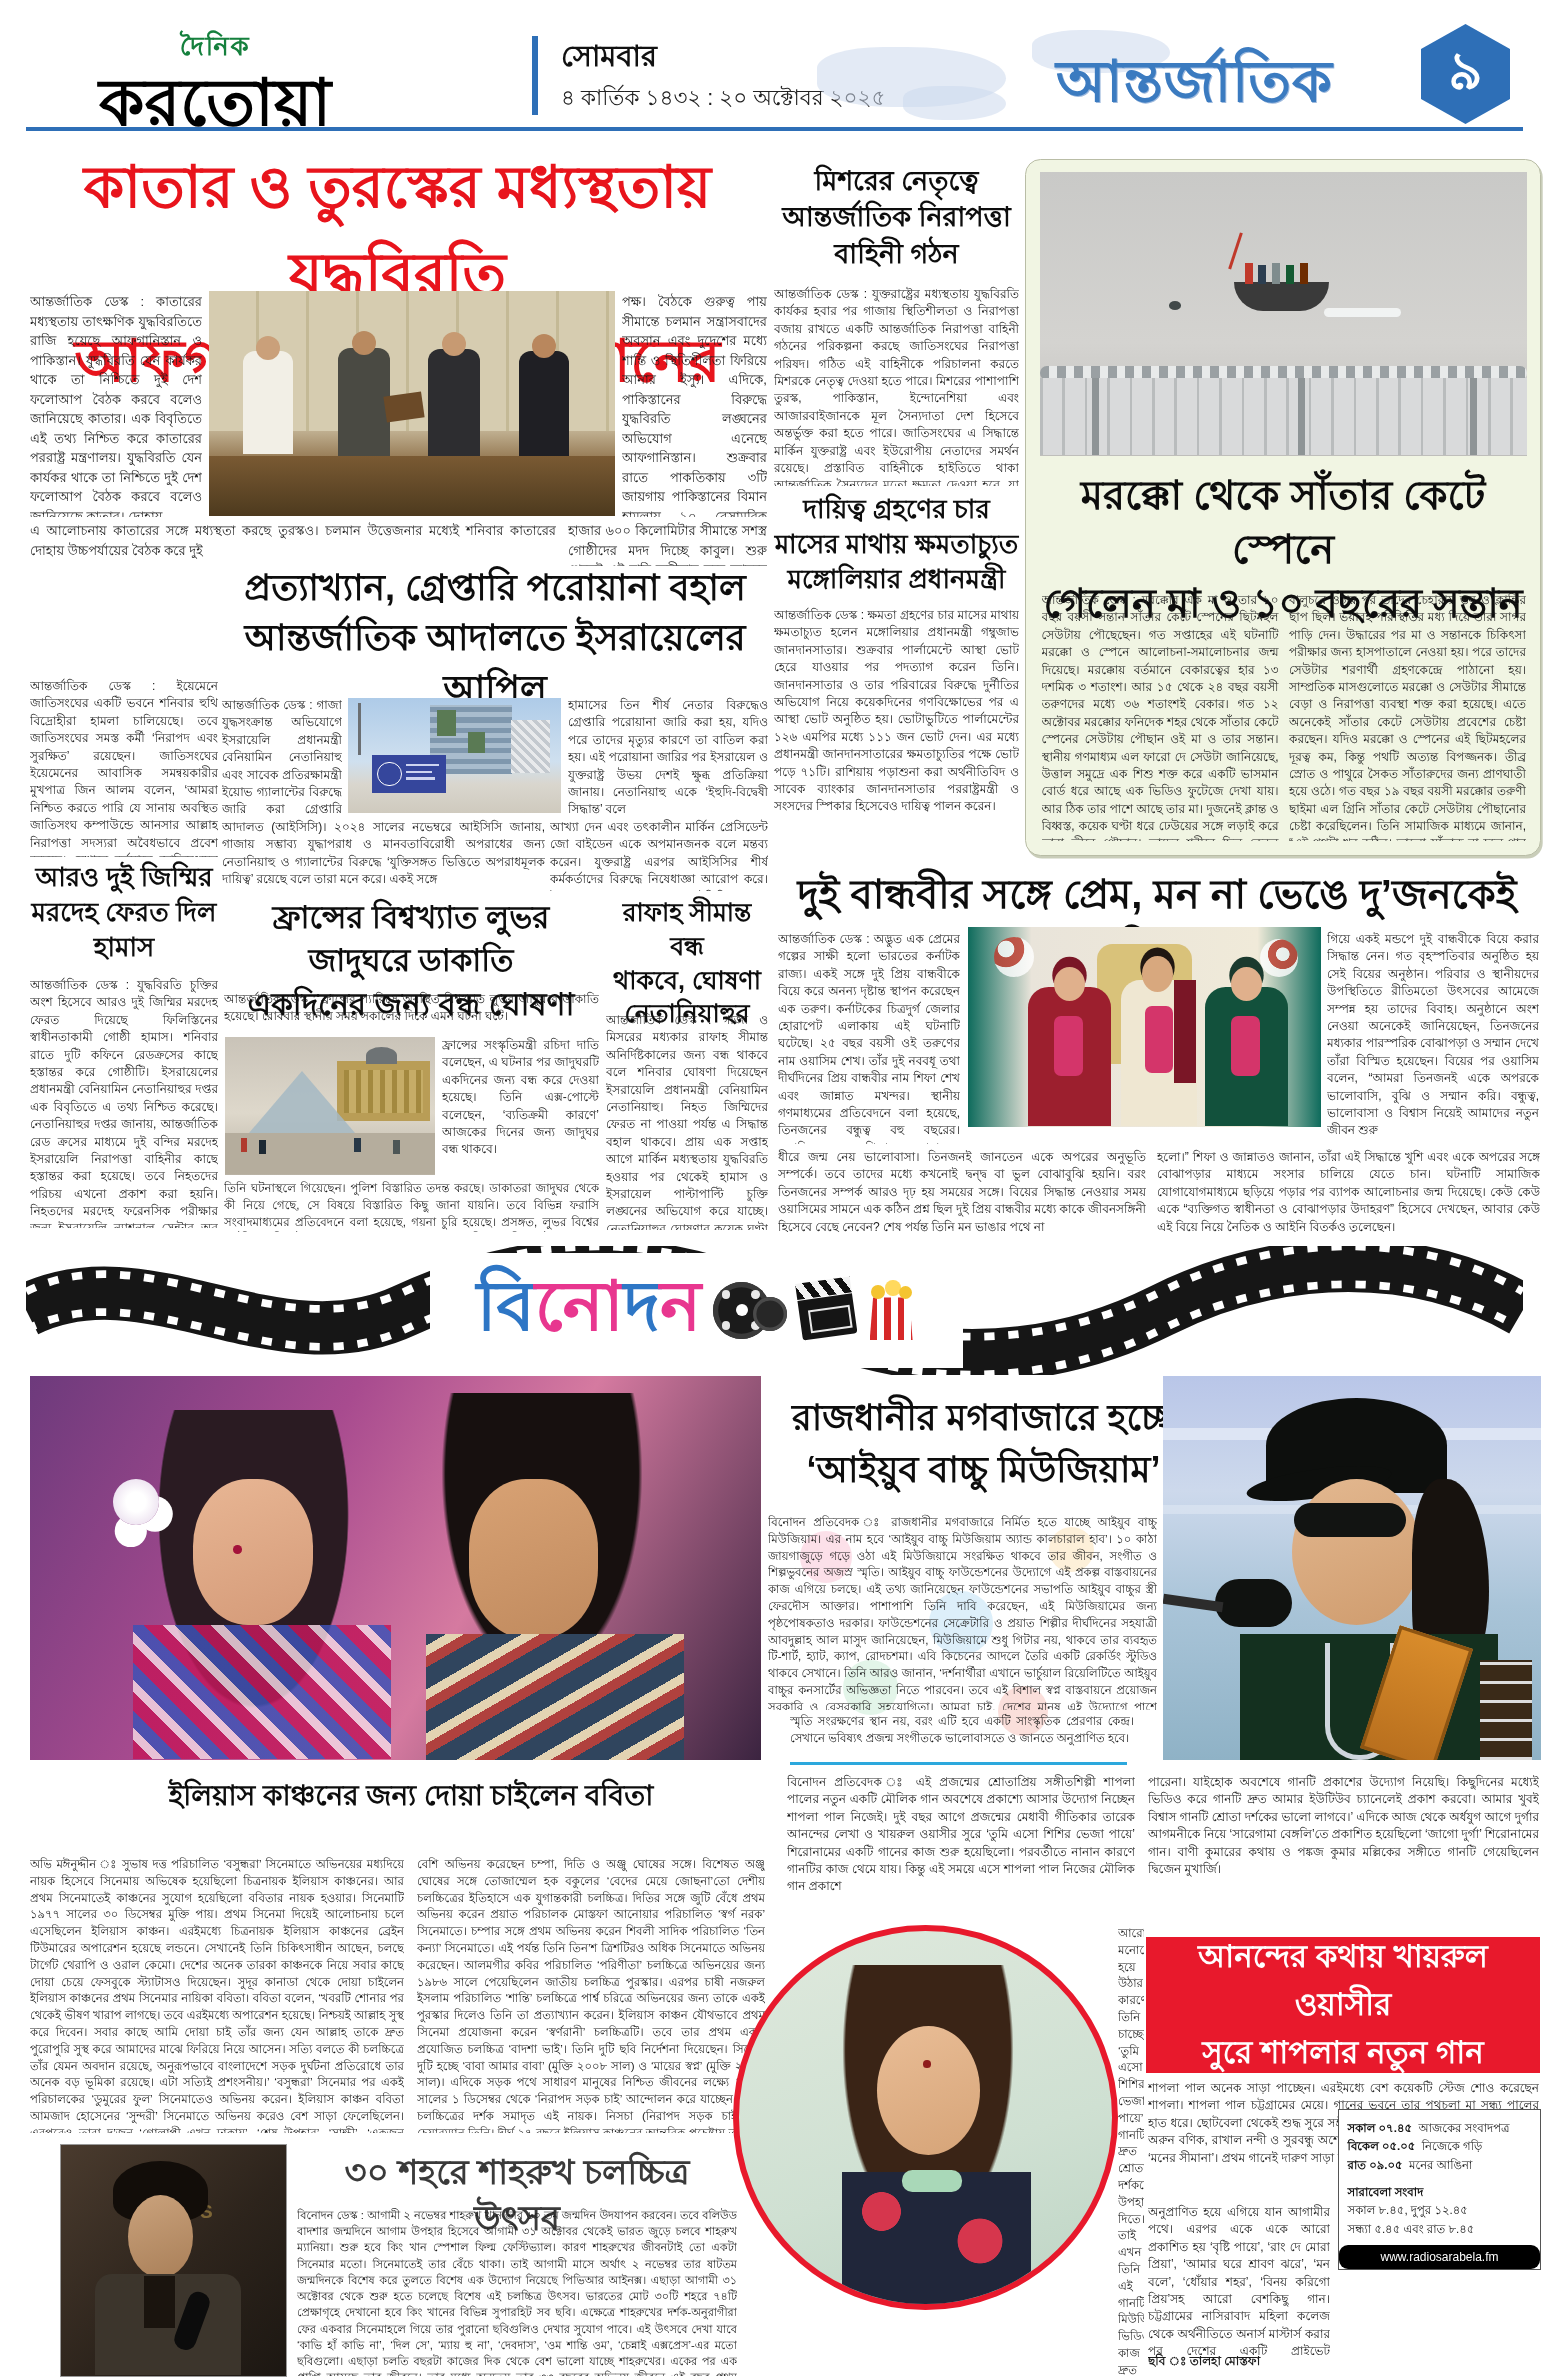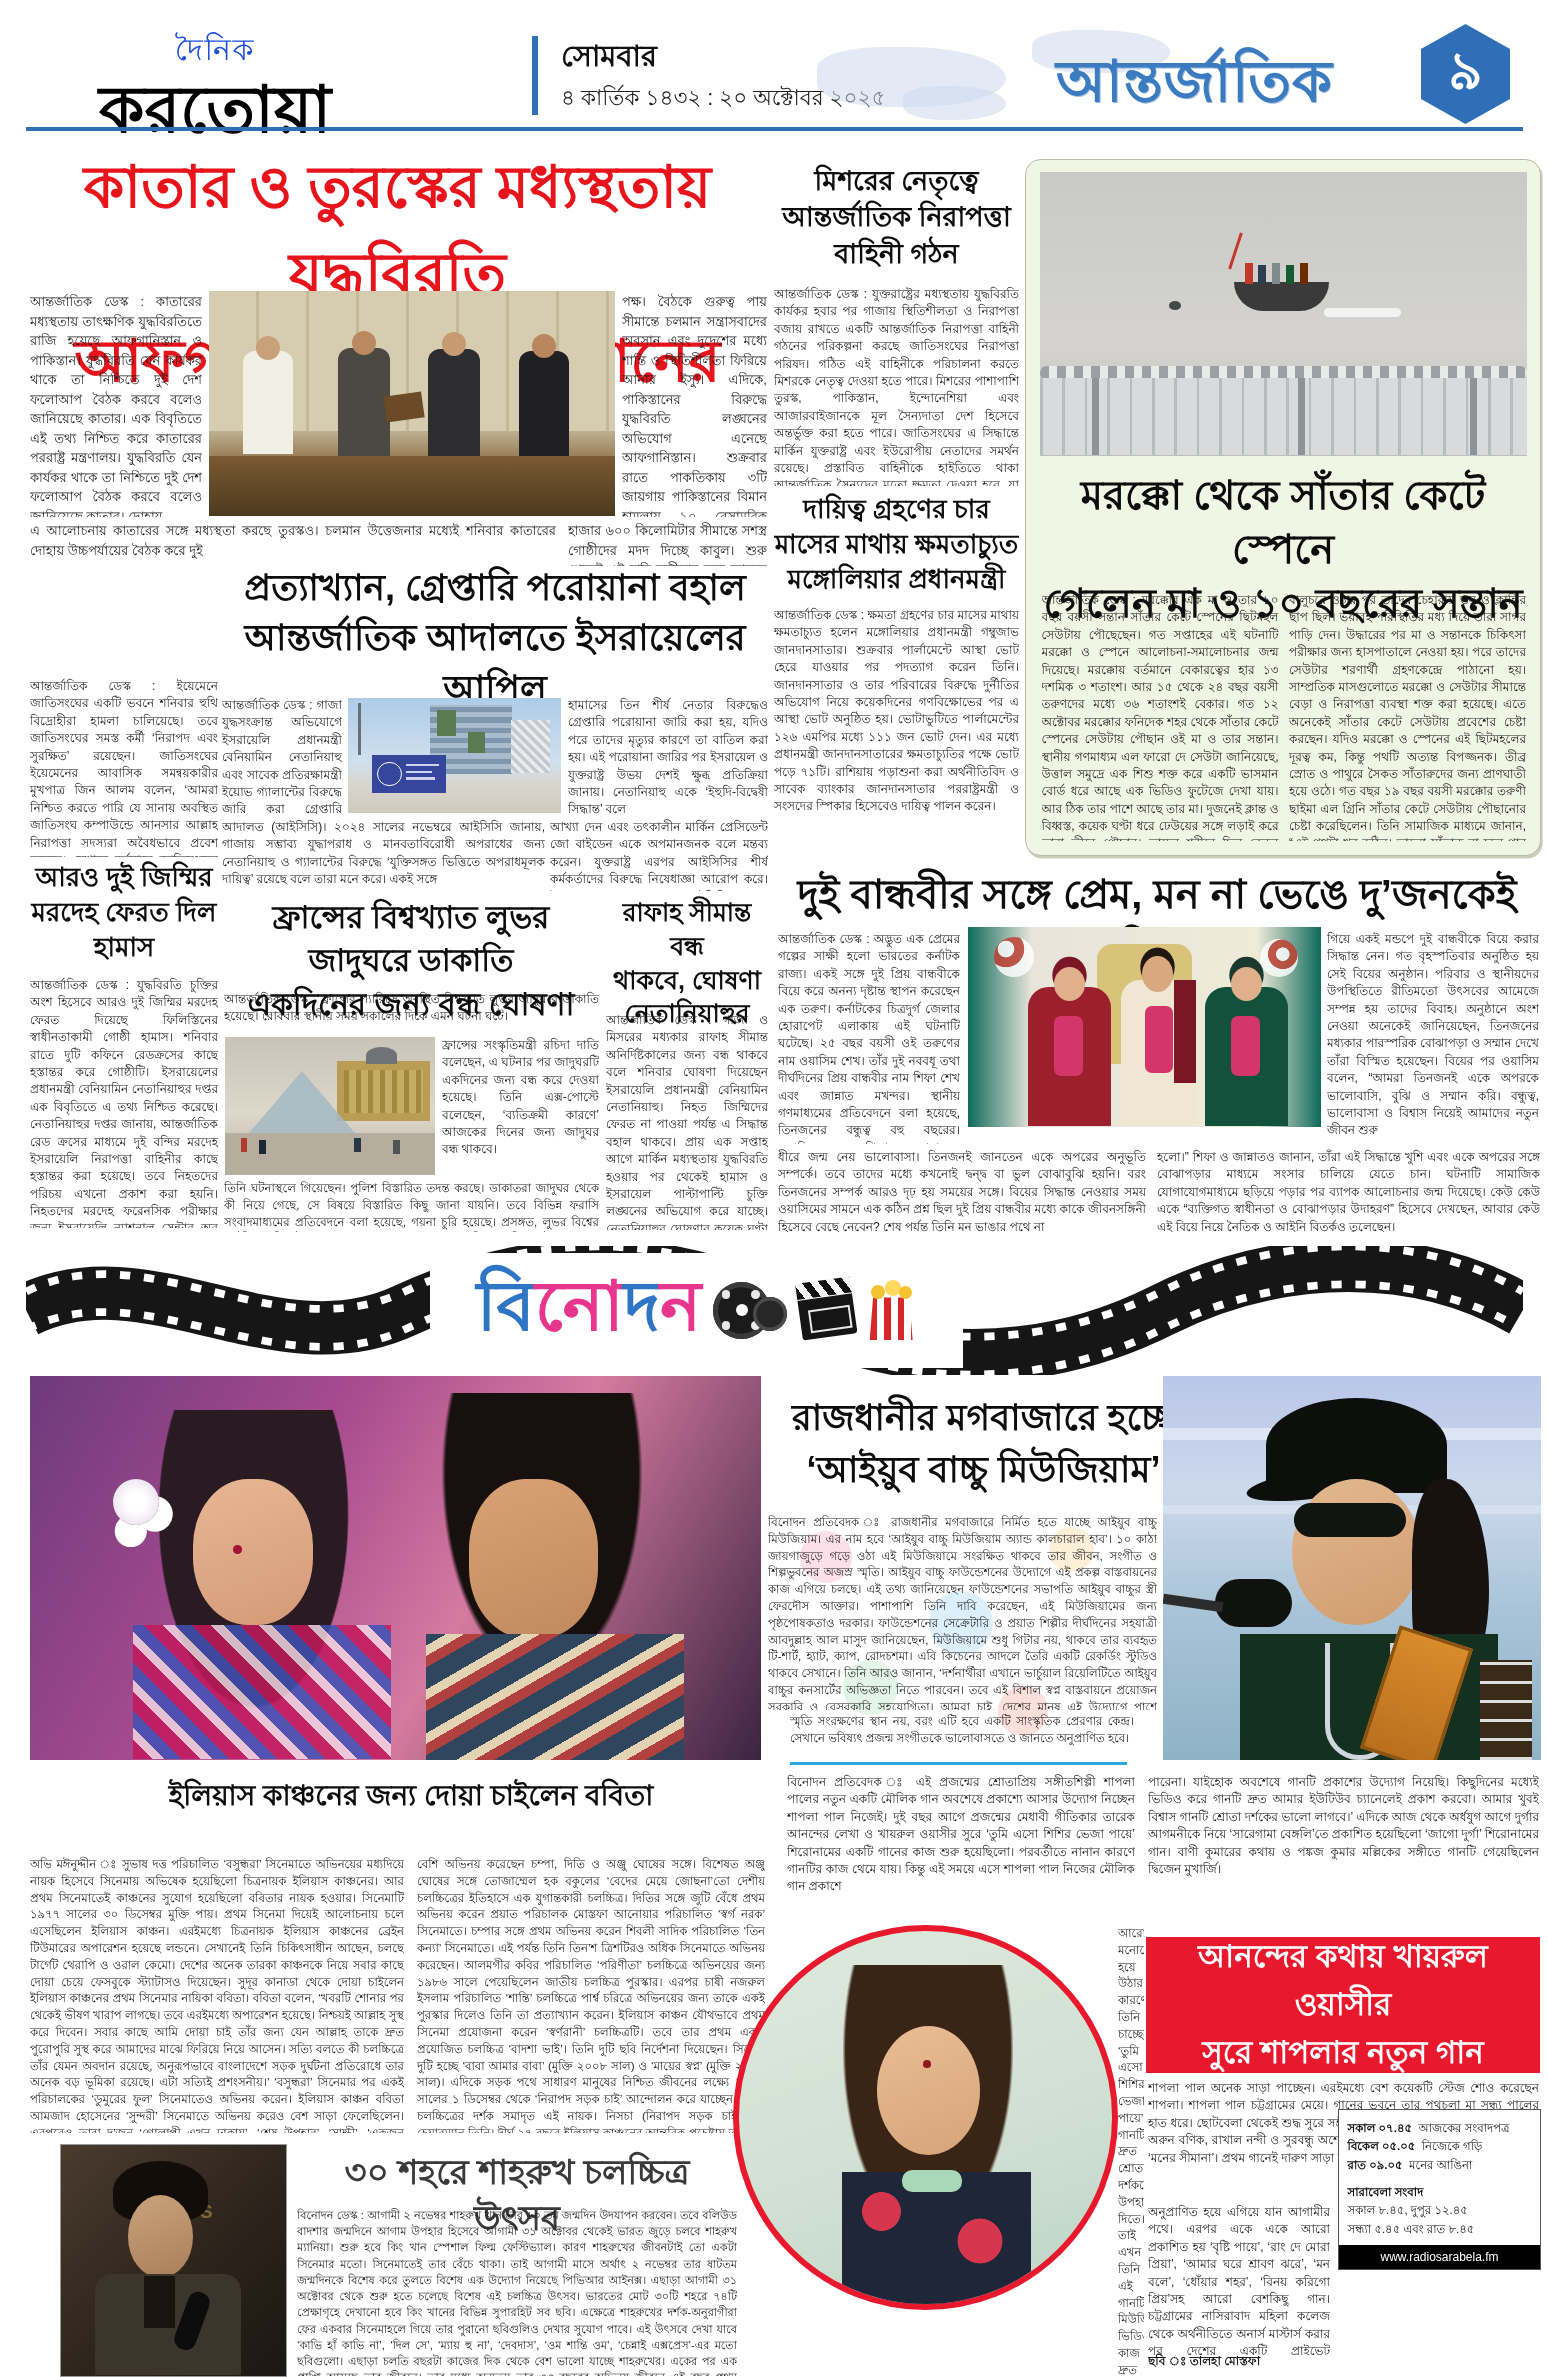--- a/index.html
+++ b/index.html
@@ -13,7 +13,7 @@
   .photo{overflow:hidden;position:absolute;}
   .rule-blue{background:#2e6fb7;}
   
-  .paper-top{font-size:30px;font-weight:400;letter-spacing:1.7px;color:#1d4ed8;}
+  .paper-top{font-size:26px;font-weight:700;letter-spacing:1.7px;color:#15803d;}
   .paper-name{font-size:65px;font-weight:900;color:#000;line-height:1.0;}
   .weekday{font-size:29px;font-weight:bold;color:#111;}
   .dateline{font-size:21.5px;color:#222;}

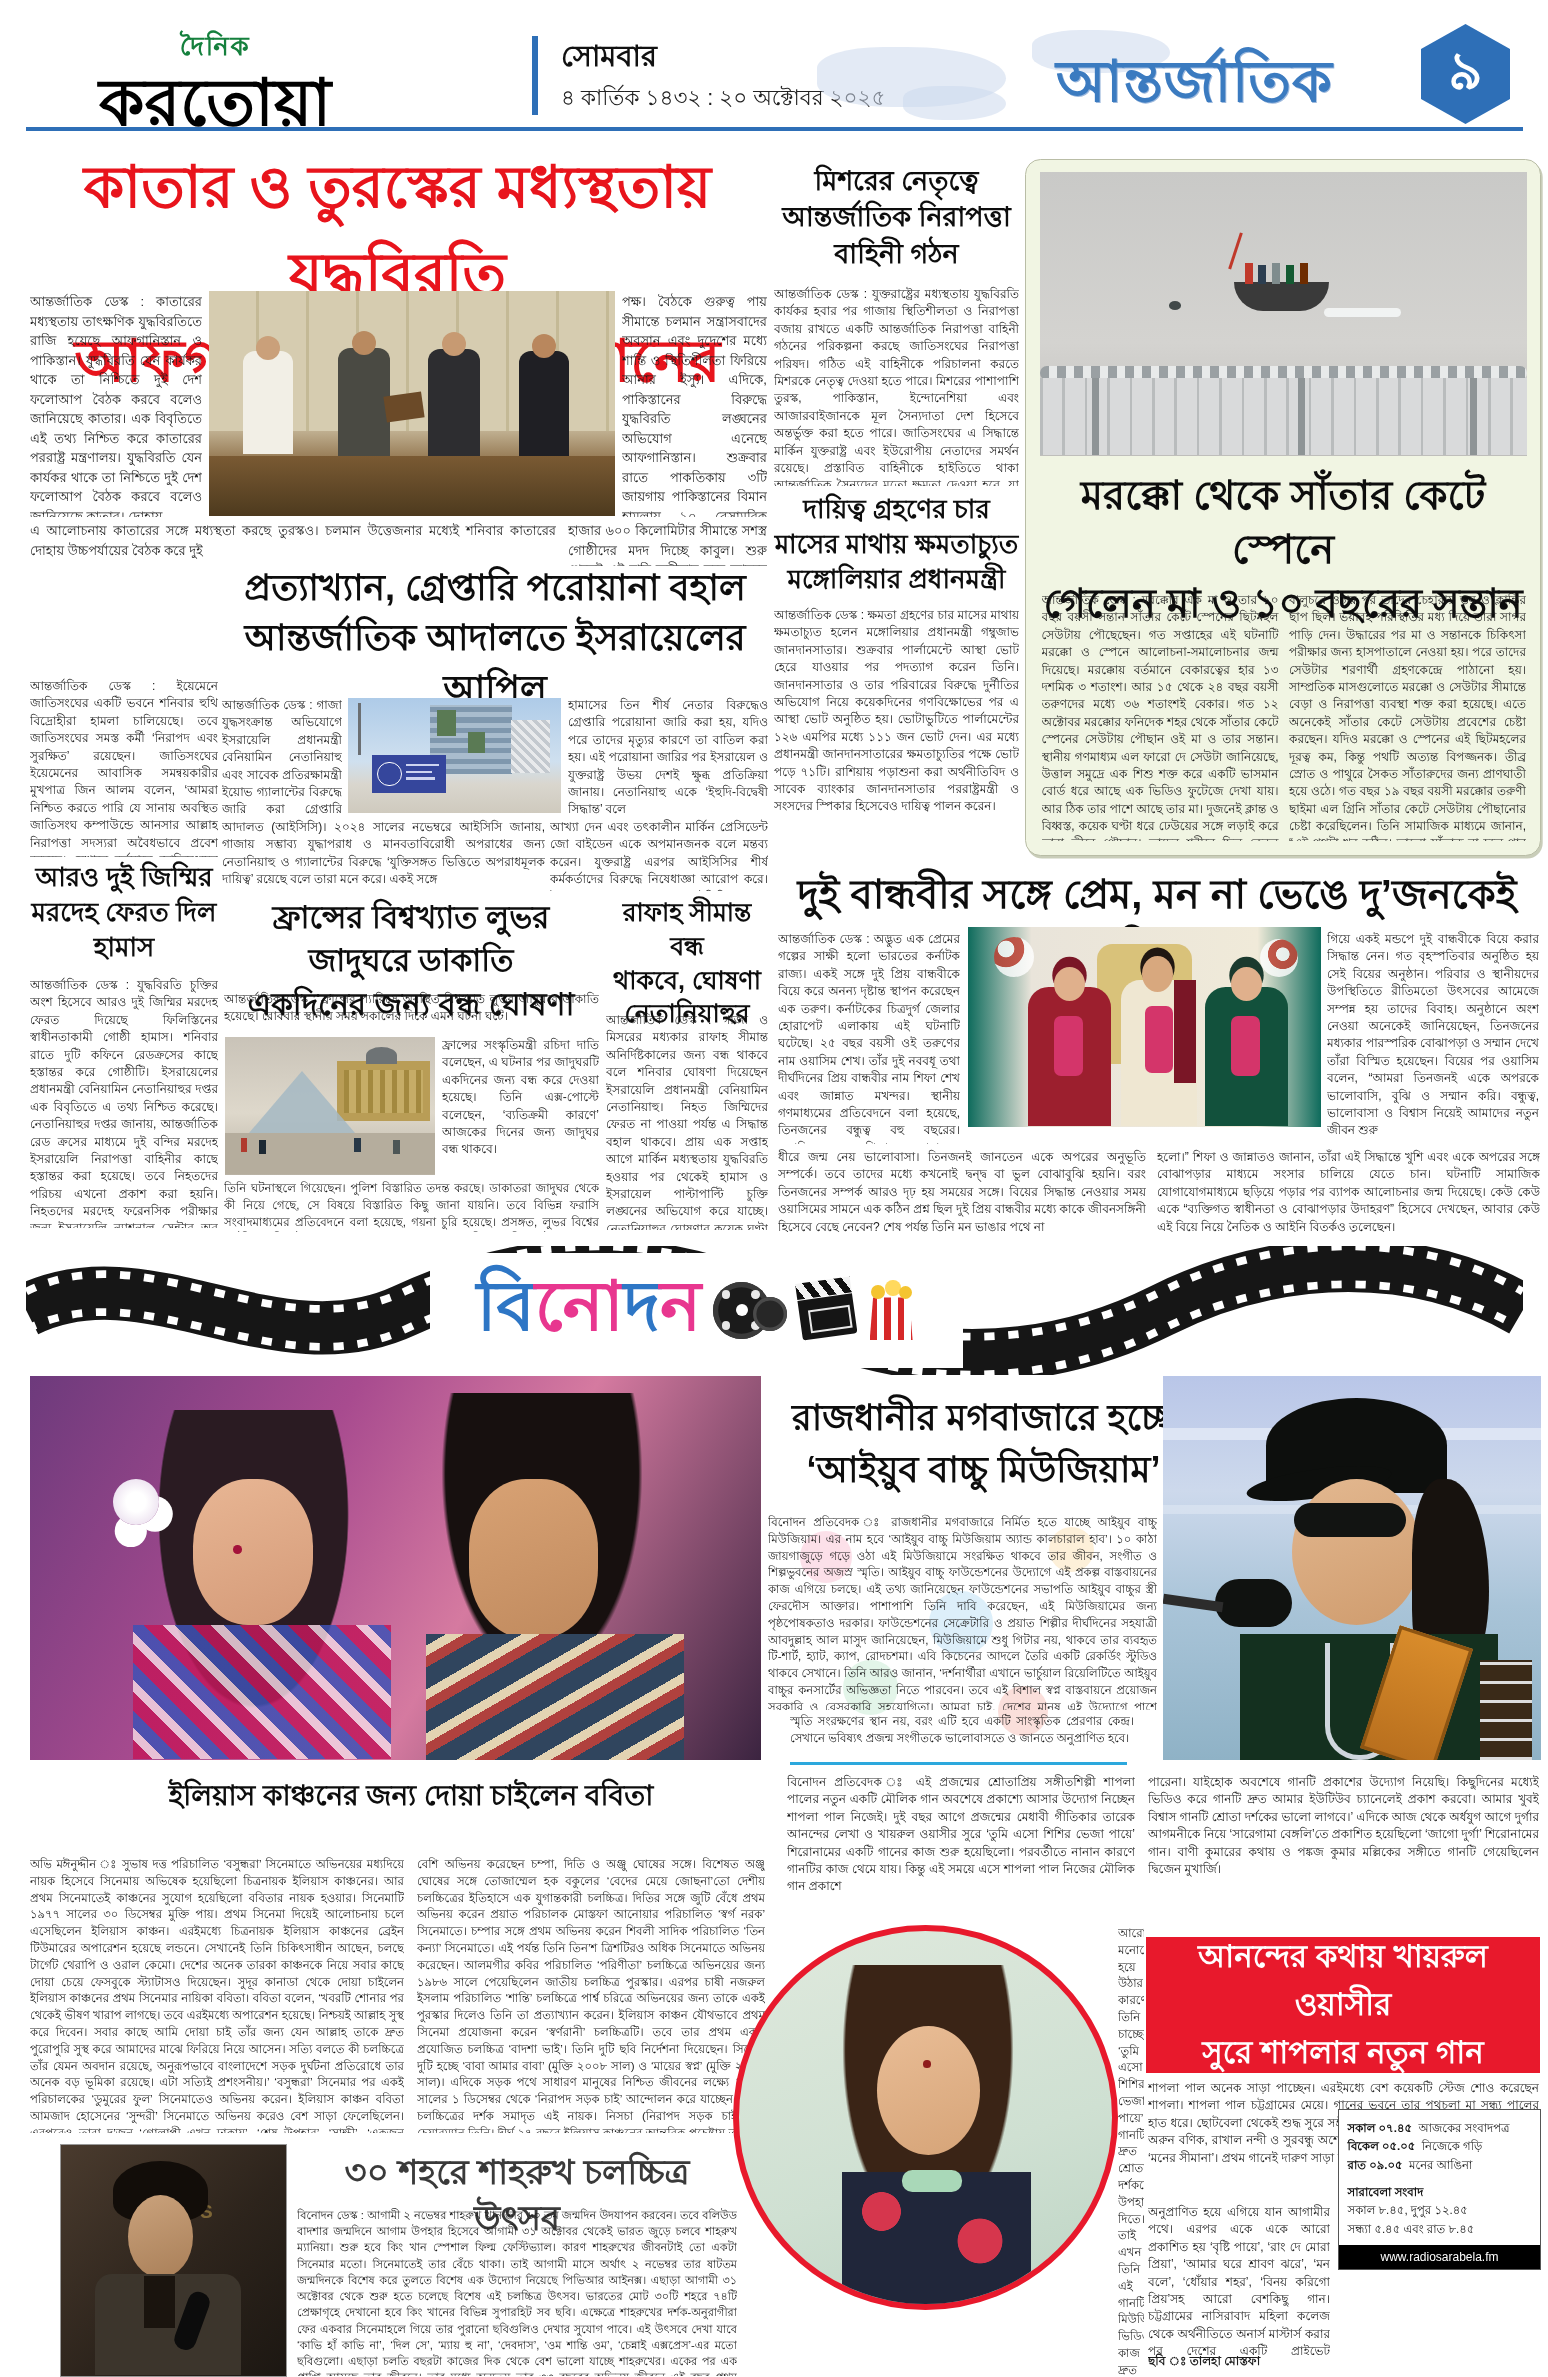--- a/index.html
+++ b/index.html
@@ -34,7 +34,7 @@
   .credit{font-weight:bold;}
   .radio-box{border:1.7px solid #555;background:#fff;}
   .radio-row{font-size:11.6px;line-height:1.6;color:#111;}
-  .radio-bar{background:#000;color:#fff;font-size:12px;text-align:center;line-height:24px;}
+  .radio-bar{background:#000;color:#fff;font-size:12px;text-align:center;line-height:24px;border-radius:9px;}
   .blue-underline{background:#2ca8dd;height:3.4px;}
   .confetti{position:absolute;border-radius:50%;opacity:.4;}
 </style>

